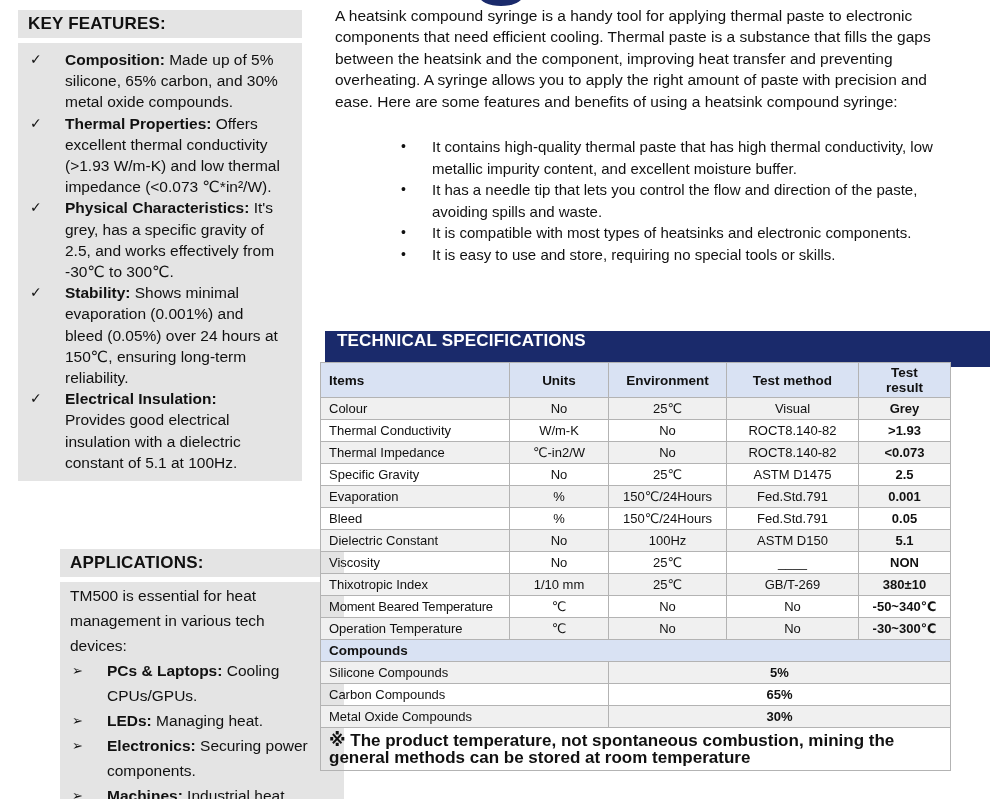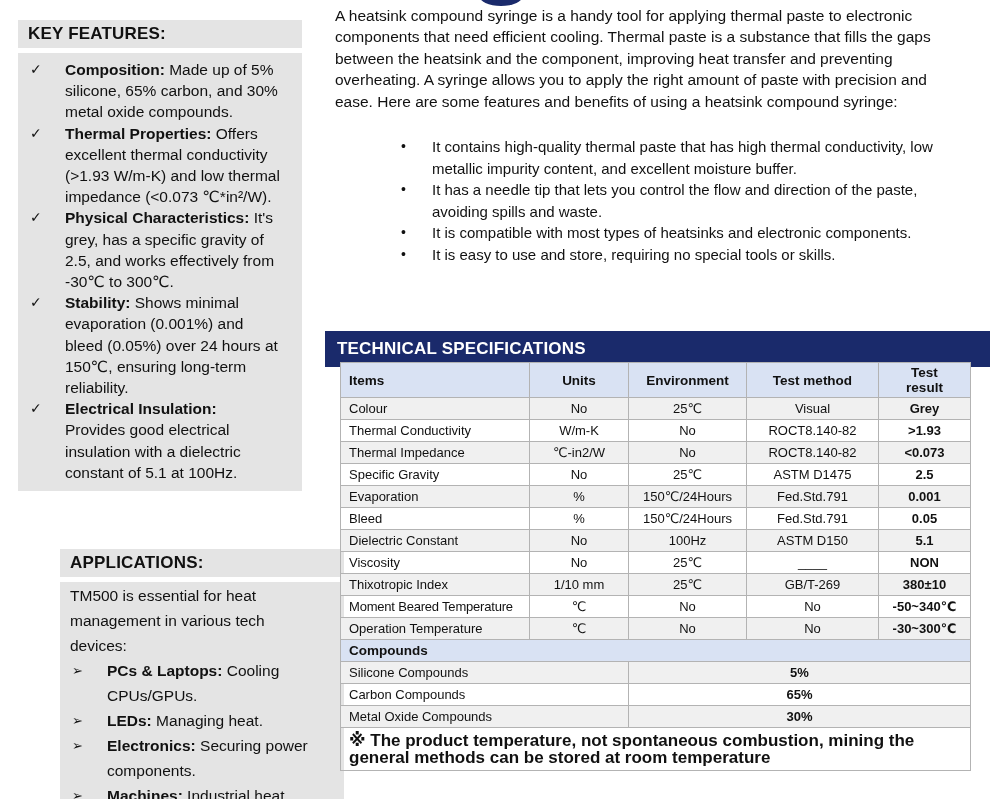--- a/index.html
+++ b/index.html
@@ -12,7 +12,7 @@
 
   
   .side-sec{position:absolute;left:18px;width:284px;}
-  #key-features-sec{top:20px;}
+  #key-features-sec{top:10px;}
   #applications-sec{top:549px;margin-left:42px;}
   .side-heading{background:var(--sidebar,#e4e4e4);font-size:17px;font-weight:bold;
                 padding:4px 0 4px 10px;letter-spacing:0.2px;}

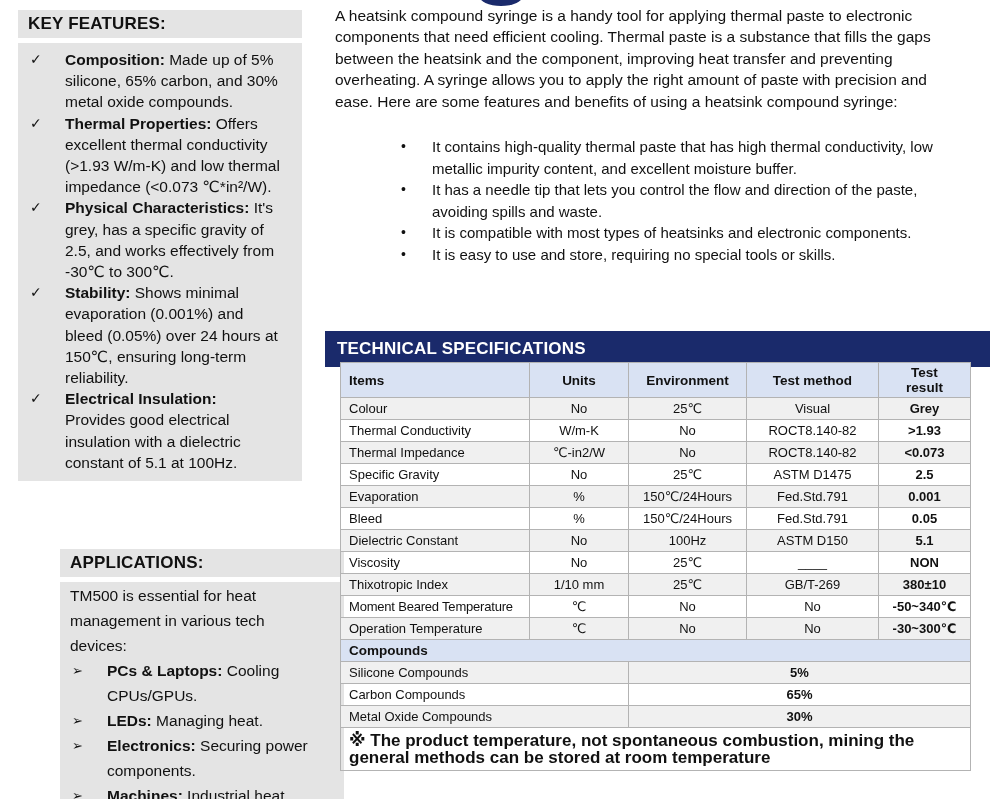--- a/index.html
+++ b/index.html
@@ -37,7 +37,7 @@
   
   #spec-banner{position:absolute;left:325px;top:331px;width:665px;height:36px;
                background:var(--accent,#1a2a6b);color:#fff;font-weight:bold;font-size:17px;
-               display:flex;align-items:center;padding-left:12px;box-sizing:border-box;
+               display:flex;padding-left:12px;box-sizing:border-box;
                letter-spacing:0.2px;}
 
   

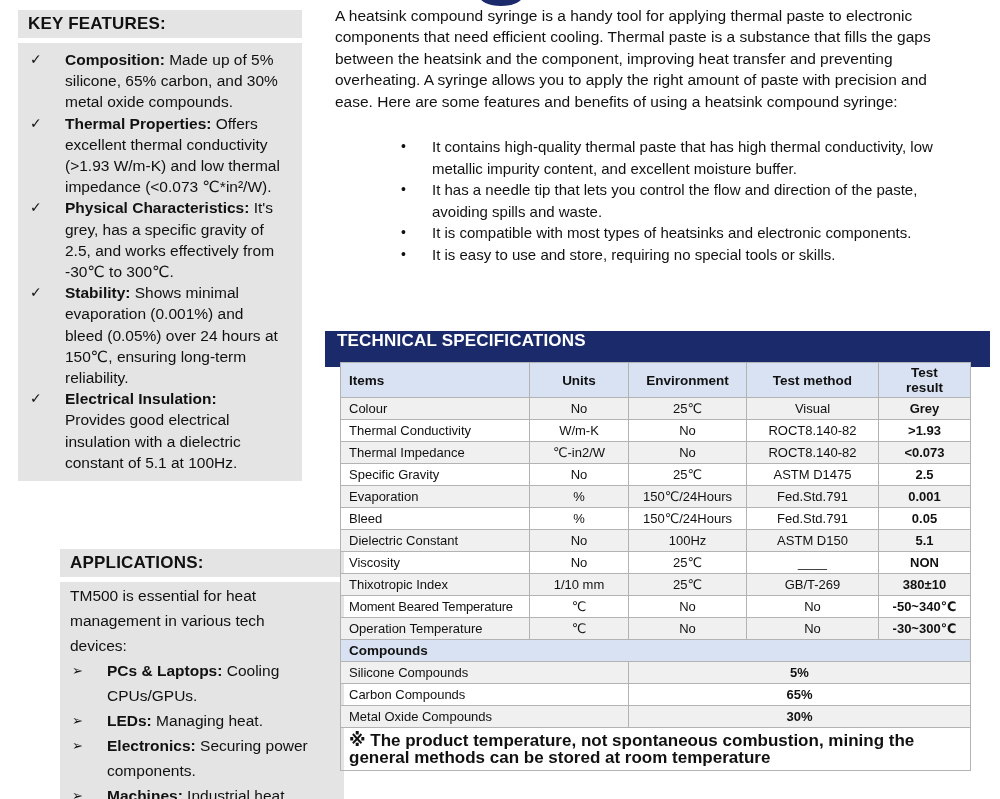--- a/index.html
+++ b/index.html
@@ -41,7 +41,7 @@
                letter-spacing:0.2px;}
 
   
-  #spec-table{position:absolute;left:340px;top:362px;width:630px;border-collapse:collapse;
+  #spec-table{position:absolute;left:320px;top:362px;width:630px;border-collapse:collapse;
               table-layout:fixed;font-size:13px;}
   #spec-table col.c1{width:189px;} #spec-table col.c2{width:99px;}
   #spec-table col.c3{width:118px;} #spec-table col.c4{width:132px;}

